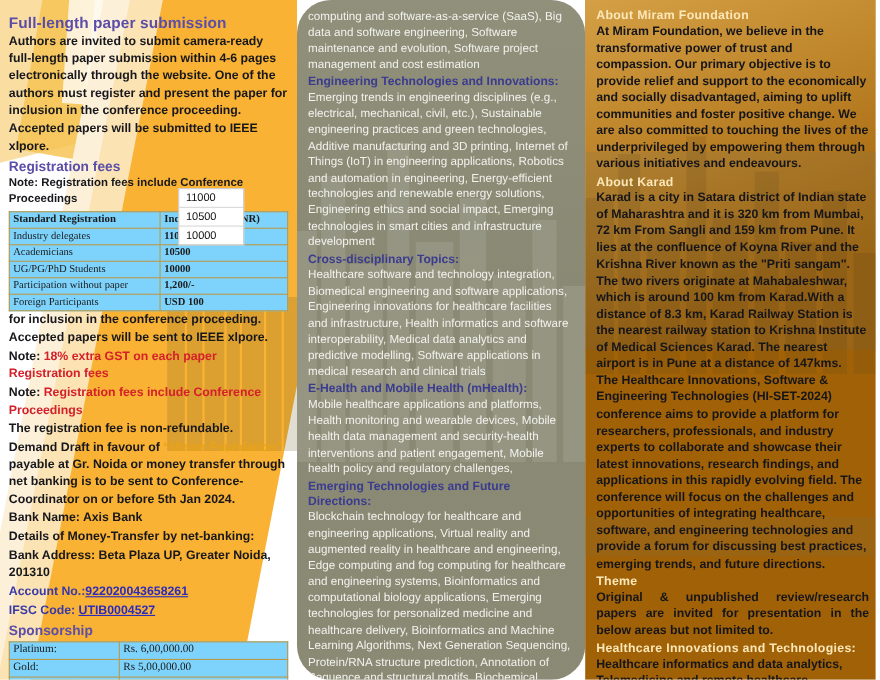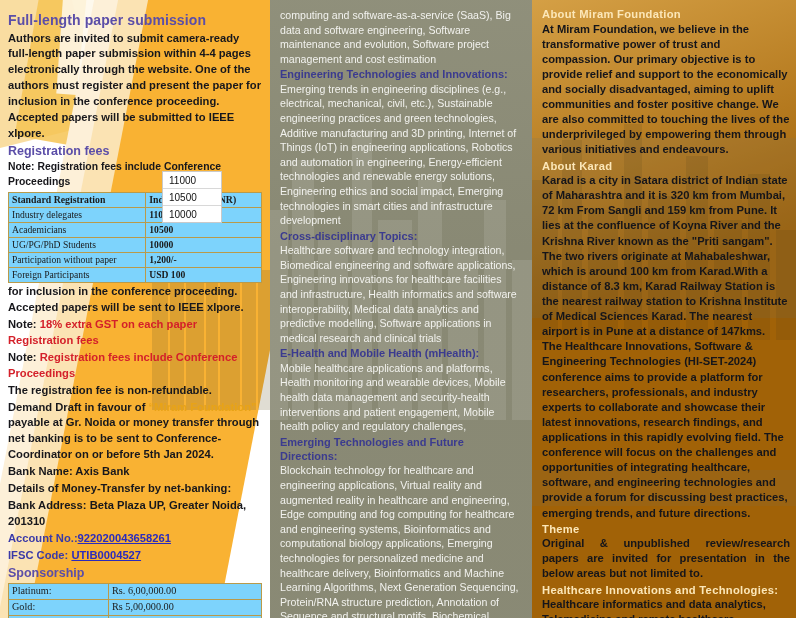--- a/index.html
+++ b/index.html
@@ -65,6 +65,7 @@
     position:absolute;left:270px;top:0;width:262px;height:618px;
     background:#8c8c77;
     overflow:hidden;
+    border-radius:31px;
   }
   .col2::before{
     content:"";position:absolute;inset:0;

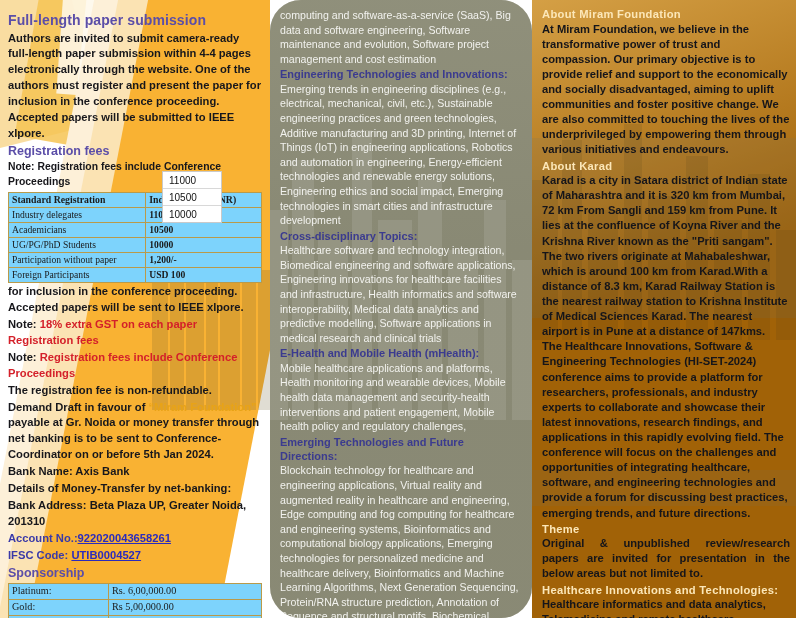--- a/index.html
+++ b/index.html
@@ -204,7 +204,7 @@
 
     <div class="col1-inner">
       <div class="h-purple big">Full-length paper submission</div>
-      <div class="body-l">Authors are invited to submit camera-ready full-length paper submission within 4-4 pages electronically through the website. One of the authors must register and present the paper for inclusion in the conference proceeding. Accepted papers will be submitted to IEEE xlpore.</div>
+      <div class="body-l">Authors are invited to submit camera-ready full-length paper submission within 4-6 pages electronically through the website. One of the authors must register and present the paper for inclusion in the conference proceeding. Accepted papers will be submitted to IEEE xlpore.</div>
       <div class="h-purple">Registration fees</div>
       <div class="body-l small">Note: Registration fees include Conference Proceedings</div>
 

